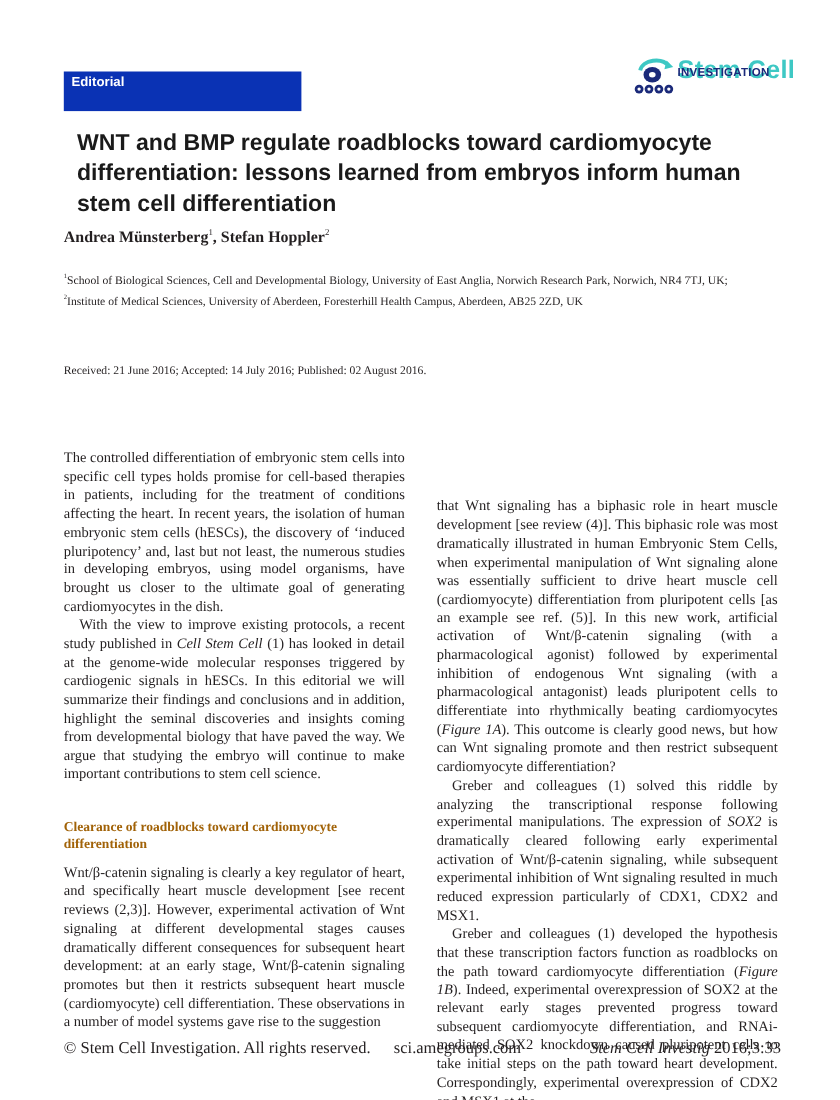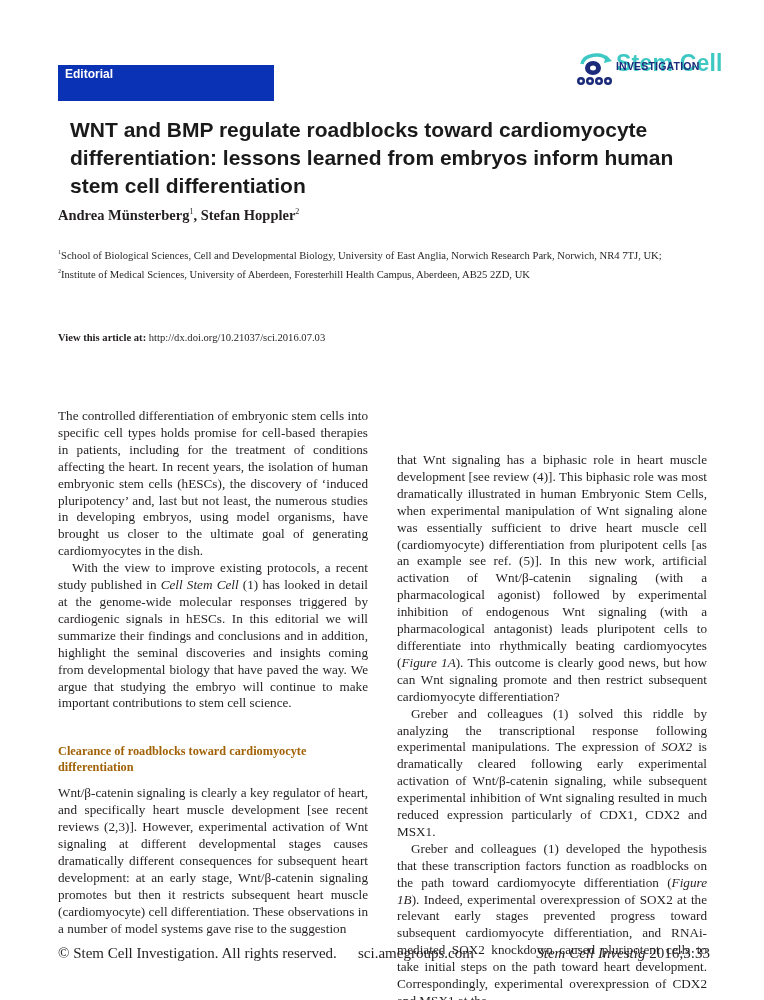--- a/index.html
+++ b/index.html
@@ -69,6 +69,7 @@
 </div>
 
 <div class="meta">
+  <div>Received: 21 June 2016; Accepted: 14 July 2016; Published: 02 August 2016.</div>
   <div><b>View this article at:</b><span> http://dx.doi.org/10.21037/sci.2016.07.03</span></div>
 </div>
 

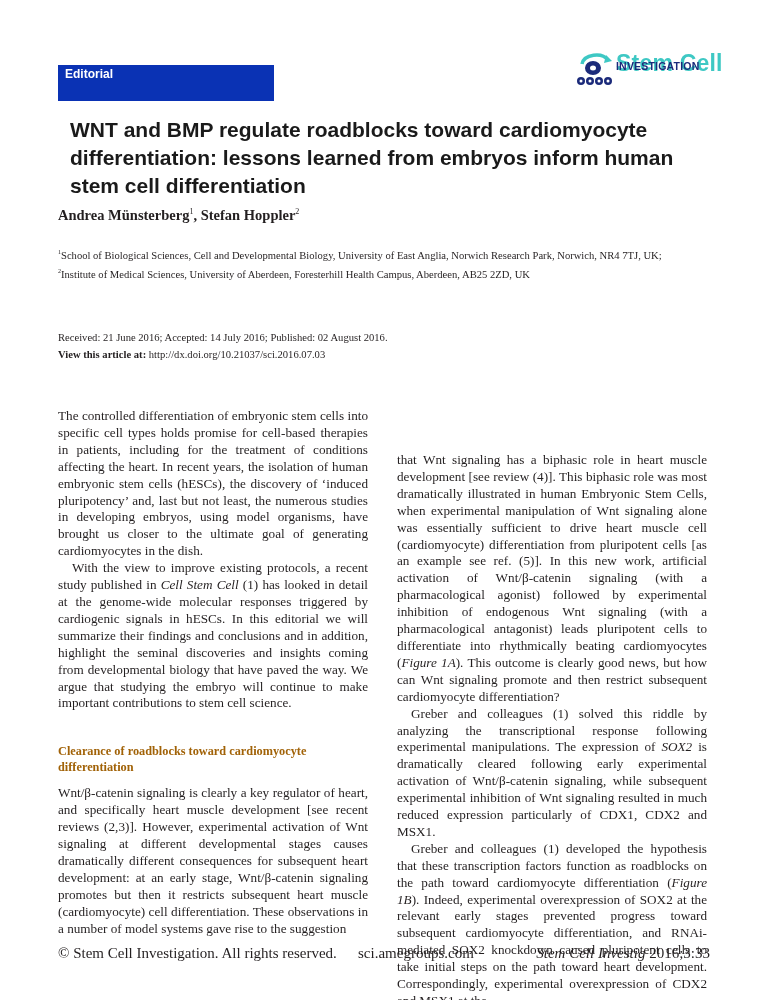--- a/index.html
+++ b/index.html
@@ -70,7 +70,6 @@
 
 <div class="meta">
   <div>Received: 21 June 2016; Accepted: 14 July 2016; Published: 02 August 2016.</div>
-  <div><b>View this article at:</b><span> http://dx.doi.org/10.21037/sci.2016.07.03</span></div>
 </div>
 
 <div class="col left">

